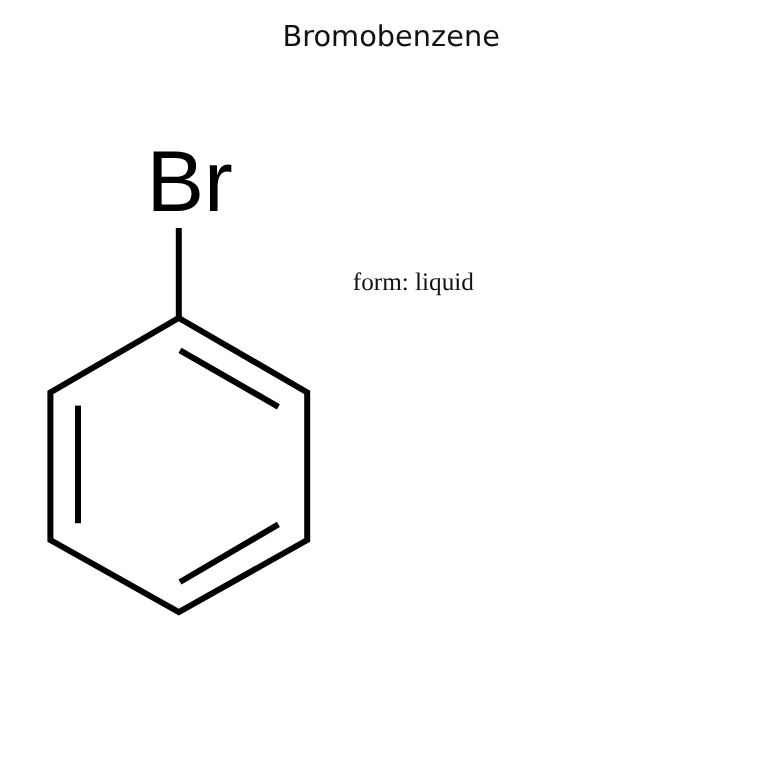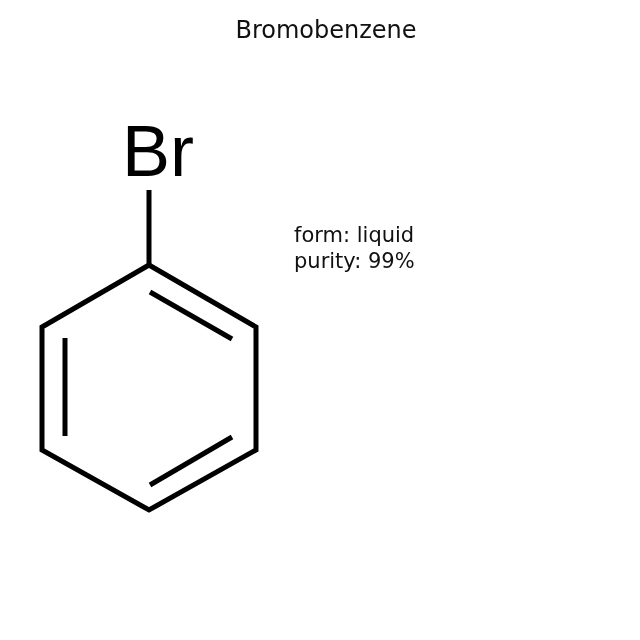--- a/index.html
+++ b/index.html
@@ -12,7 +12,7 @@
       position: absolute; left: 294px; top: 222px;
       font-family: "DejaVu Sans", sans-serif; font-size: 21px; line-height: 26px; color: #111;
     }
-    .props div { white-space: nowrap; }
+    .props div { white-space: nowrap; font-family: Liberation Serif, serif; }
     svg { position: absolute; left: 0; top: 0; }
     .atom-label { font-family: "Liberation Sans", sans-serif; font-size: 72px; fill: #000; }
   </style>

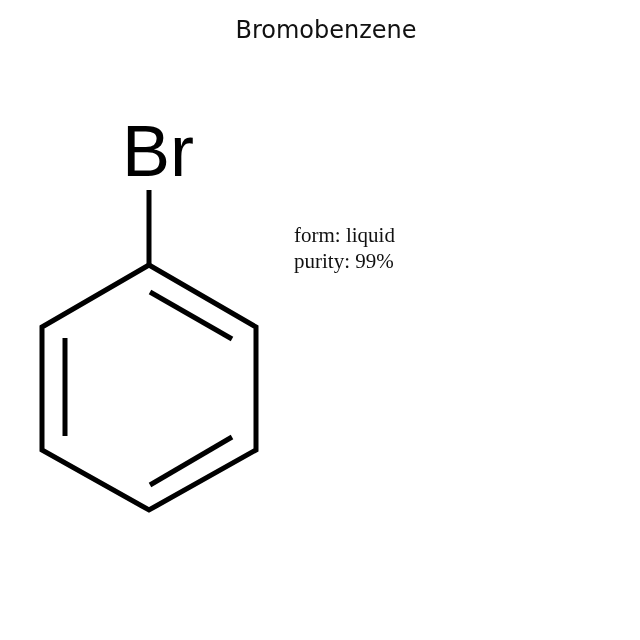--- a/index.html
+++ b/index.html
@@ -34,7 +34,6 @@
 
 <div class="props">
   <div>form: liquid</div>
-  <div>purity: 99%</div>
 </div>
 
 </body></html>

